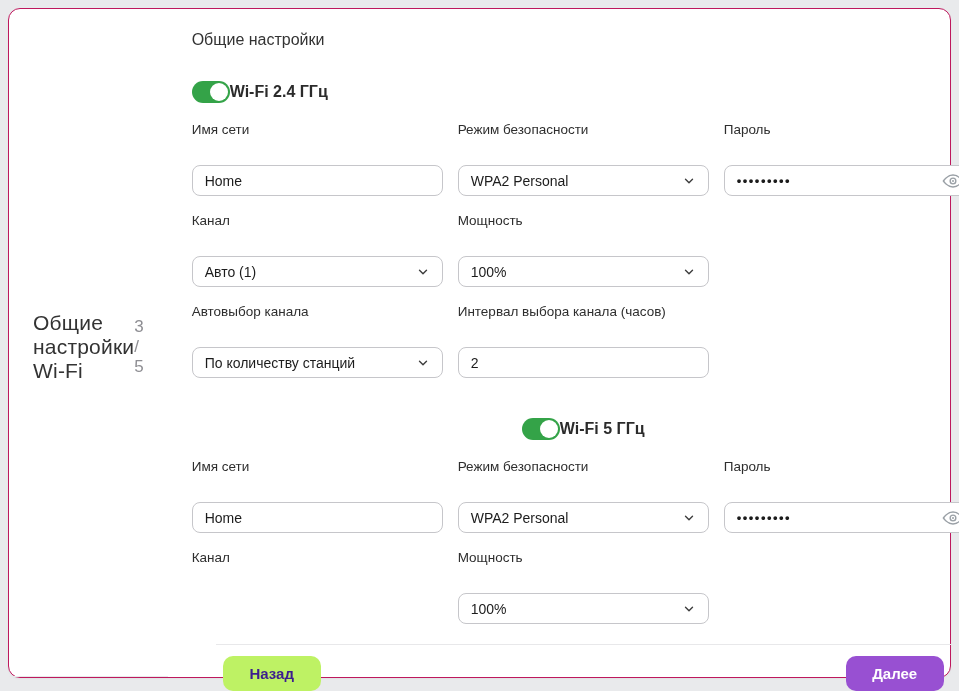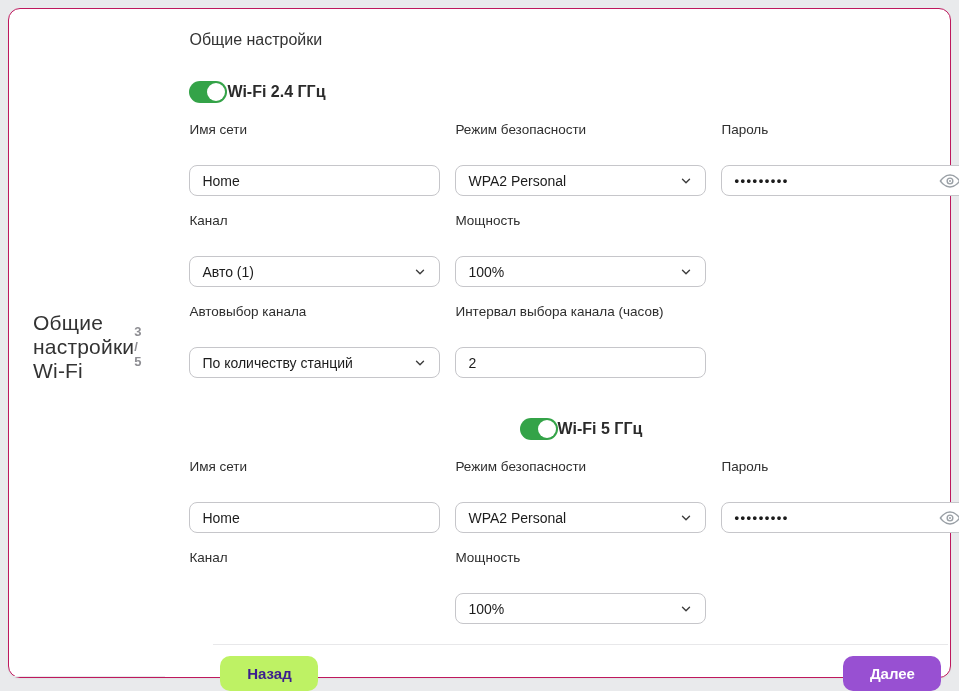--- a/index.html
+++ b/index.html
@@ -36,8 +36,8 @@
     letter-spacing: 0.2px;
   }
   .step-indicator {
-    font-size: 13px;
-    font-weight: 700;
+    font-size: 17px;
+    font-weight: 400;
     color: #8e8e93;
   }
   .card-body {

